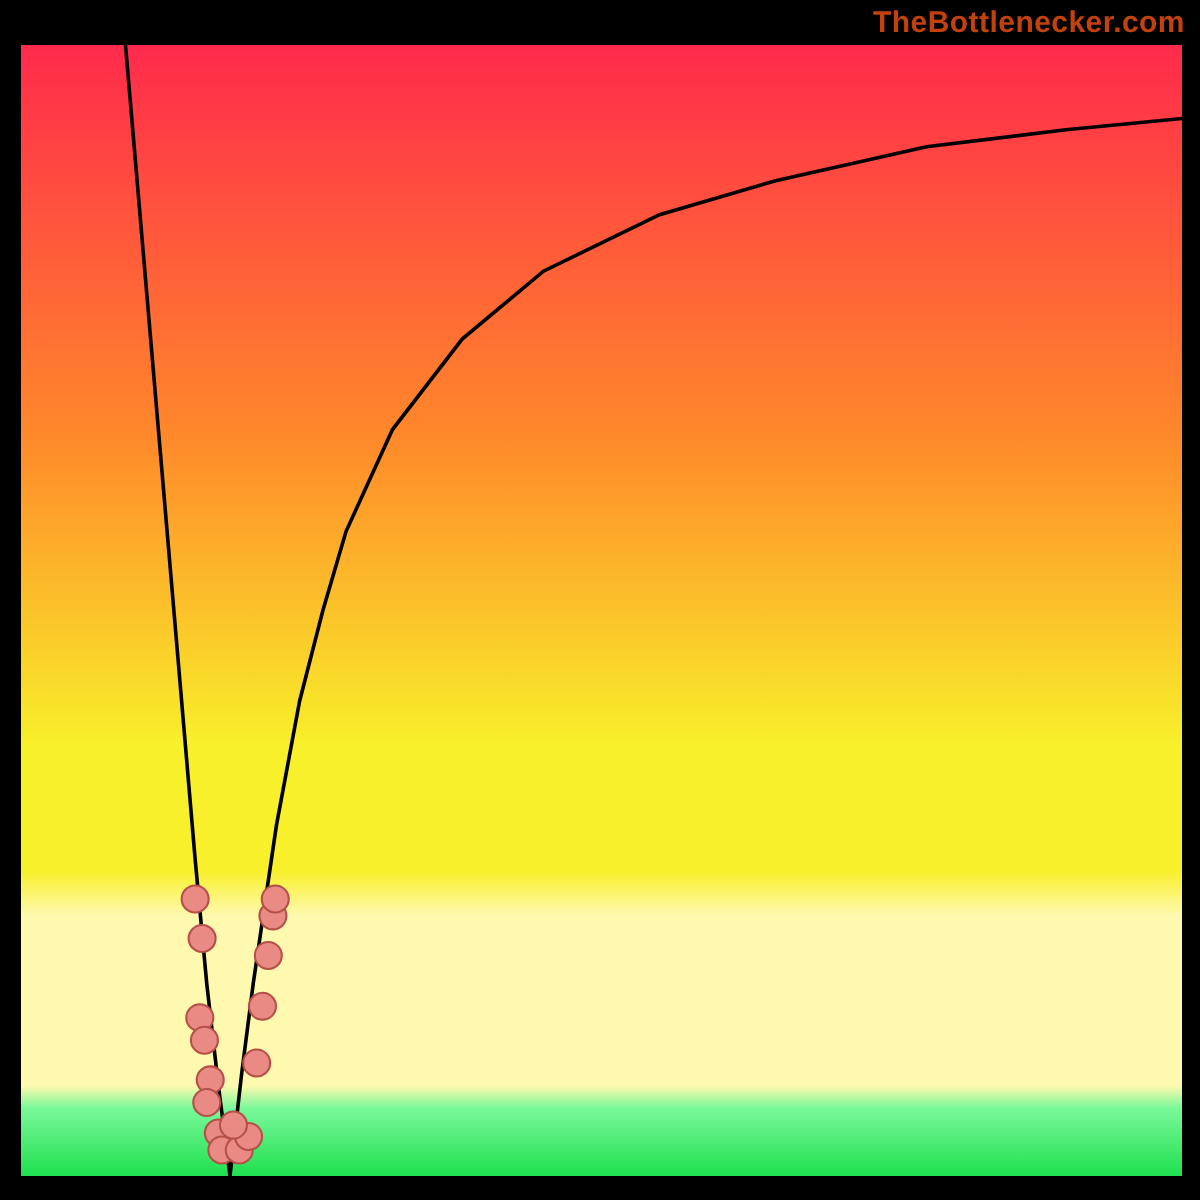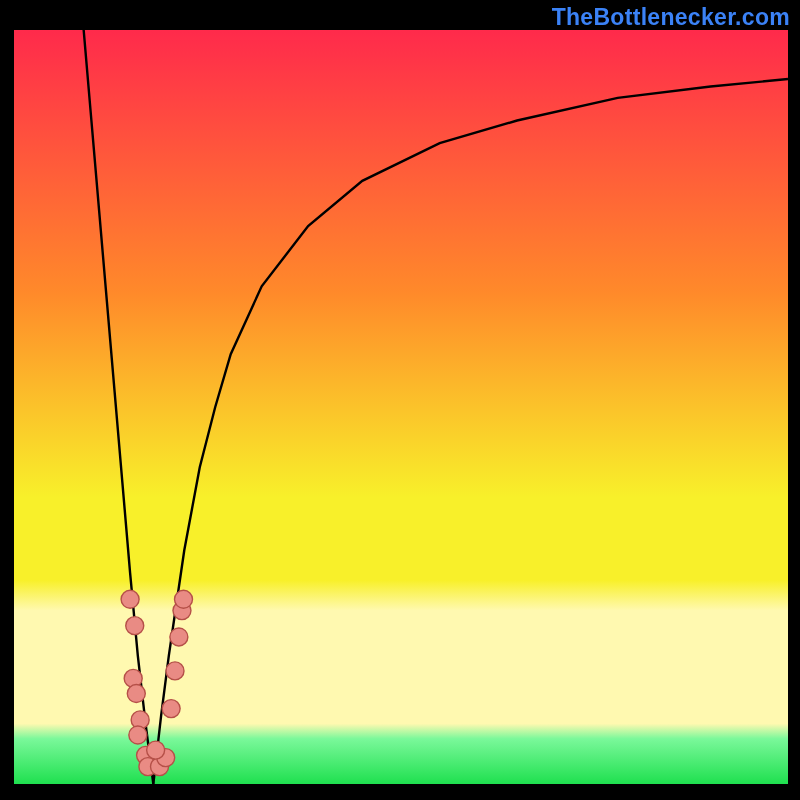--- a/index.html
+++ b/index.html
@@ -21,8 +21,8 @@
     position: absolute;
     top: 4px;
     right: 10px;
-    color: #3b82f6;
-    font-size: 23px;
+    color: #c2410c;
+    font-size: 20px;
     font-weight: 600;
     letter-spacing: 0.3px;
     z-index: 20;

